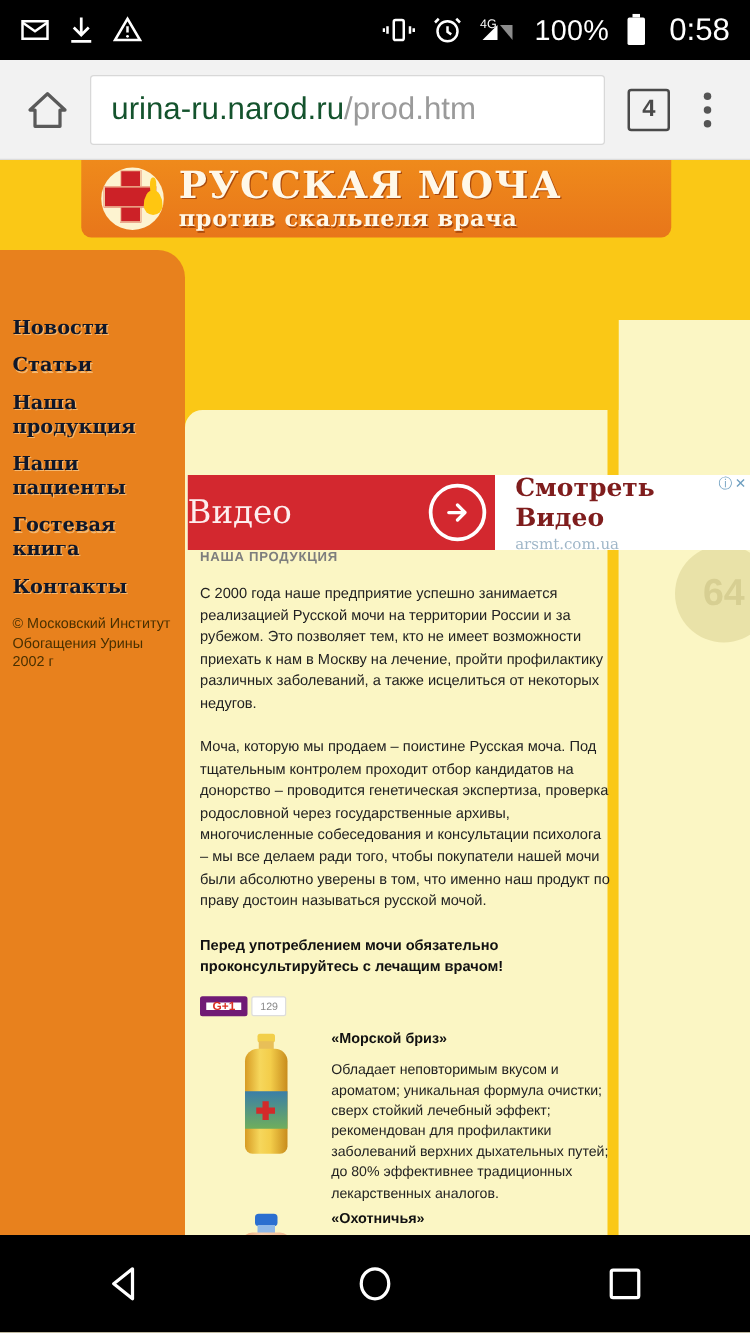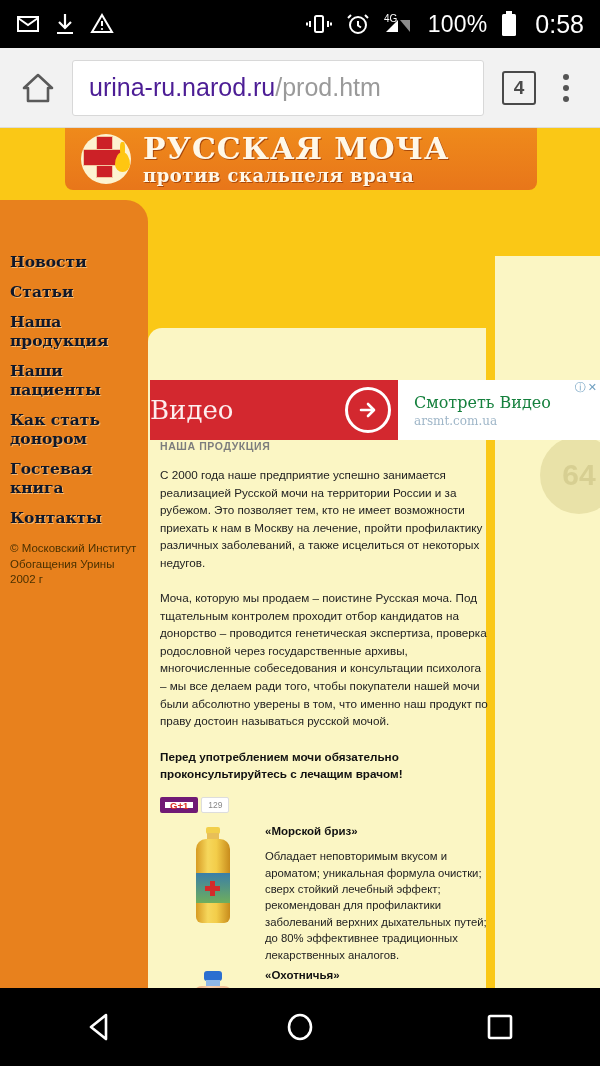--- a/index.html
+++ b/index.html
@@ -35,7 +35,7 @@
     border-radius:3px; display:flex; align-items:center; padding:0 16px;
     overflow:hidden; white-space:nowrap;
   }
-  .url-domain { font-size:25px; color:#4c1d95; }
+  .url-domain { font-size:25px; color:#14532d; }
   .url-path { font-size:25px; color:#9a9a9a; }
   .tabcount {
     flex:0 0 auto; width:34px; height:34px; border:2.5px solid #4a4a4a; border-radius:3px;

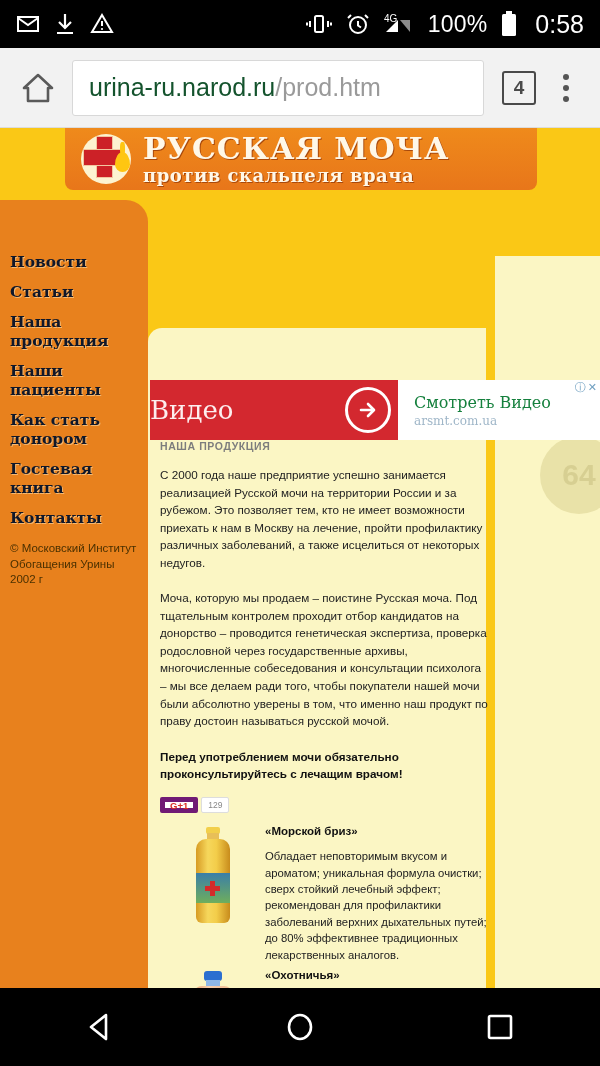--- a/index.html
+++ b/index.html
@@ -125,7 +125,7 @@
   .ad-arrow { width:46px; height:46px; border-radius:50%; background:#d3282f; border:3px solid #fff;
               display:flex; align-items:center; justify-content:center; color:#fff; font-size:22px; }
   .ad-body { flex:1 1 auto; padding-left:16px; }
-  .ad-title { font-family:"DejaVu Serif", serif; font-size:16px; color:#15803d; }
+  .ad-title { font-family:"DejaVu Serif", serif; font-size:20px; color:#7f1d1d;font-weight:bold; }
   .ad-url { font-family:"DejaVu Serif", serif; font-size:12px; color:#9fb6c8; margin-top:2px; }
   .ad-close { position:absolute; right:3px; top:2px; display:flex; gap:2px; }
   .ad-close span { font-size:11px; color:#6f9fc0; line-height:1; }

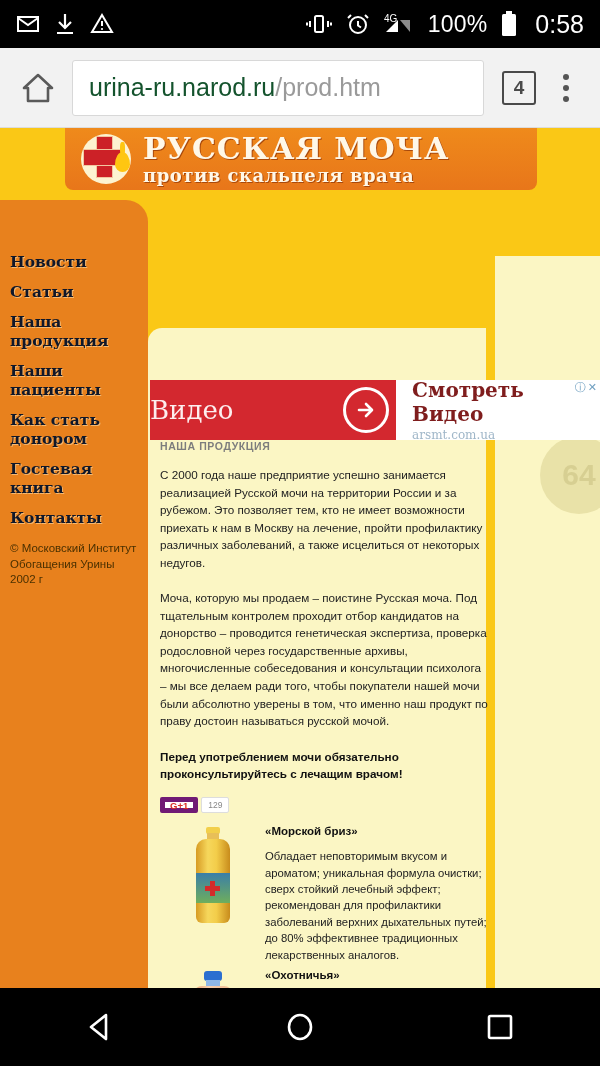--- a/index.html
+++ b/index.html
@@ -277,7 +277,6 @@
       <div class="nav-item">Статьи</div>
       <div class="nav-item">Наша продукция</div>
       <div class="nav-item">Наши пациенты</div>
-      <div class="nav-item">Как стать донором</div>
       <div class="nav-item">Гостевая книга</div>
       <div class="nav-item">Контакты</div>
       <div class="copyright">© Московский Институт Обогащения Урины 2002 г</div>

